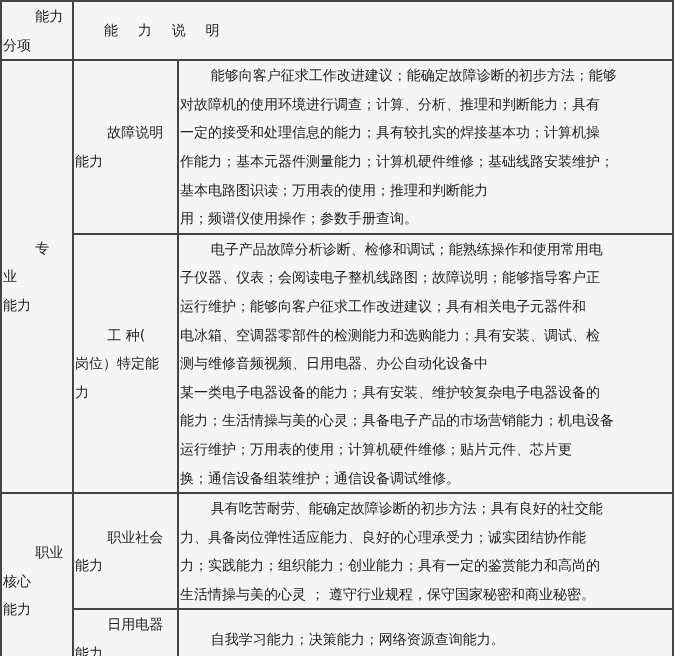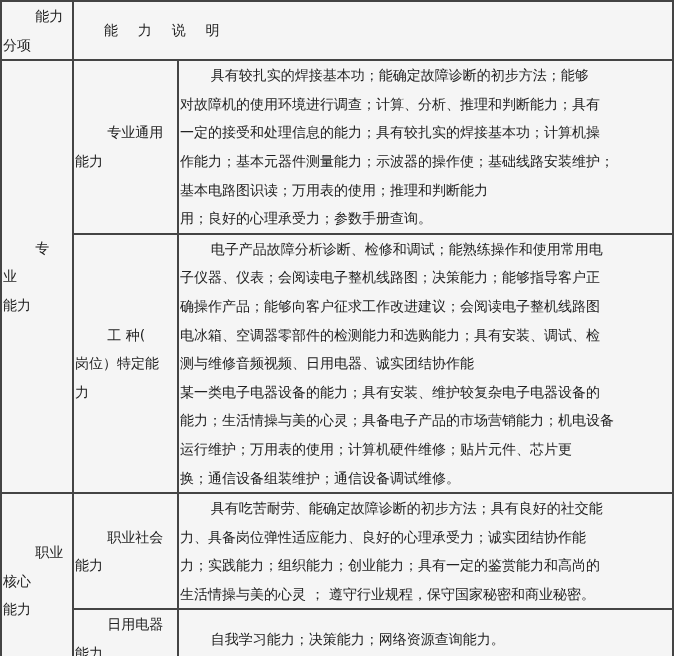--- a/index.html
+++ b/index.html
@@ -56,7 +56,7 @@
       <p class="line">能力</p>
     </td>
     <td>
-      <p class="line right-start">具有较扎实的焊接基本功；能确定故障诊断的初步方法；能够</p>
+      <p class="line right-start">能够向客户征求工作改进建议；能确定故障诊断的初步方法；能够</p>
       <p class="line">对故障机的使用环境进行调查；计算、分析、推理和判断能力；具有</p>
       <p class="line">一定的接受和处理信息的能力；具有较扎实的焊接基本功；计算机操</p>
       <p class="line">作能力；基本元器件测量能力；示波器的操作使；基础线路安装维护；</p>

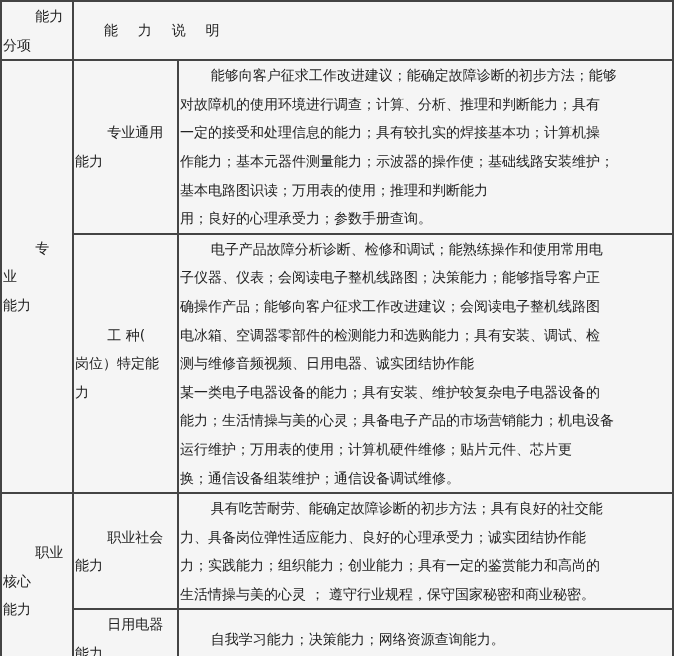--- a/index.html
+++ b/index.html
@@ -52,7 +52,7 @@
       <p class="line">能力</p>
     </td>
     <td>
-      <p class="line" style="text-indent:2.3em">专业通用</p>
+      <p class="line" style="text-indent:2.3em">故障说明</p>
       <p class="line">能力</p>
     </td>
     <td>

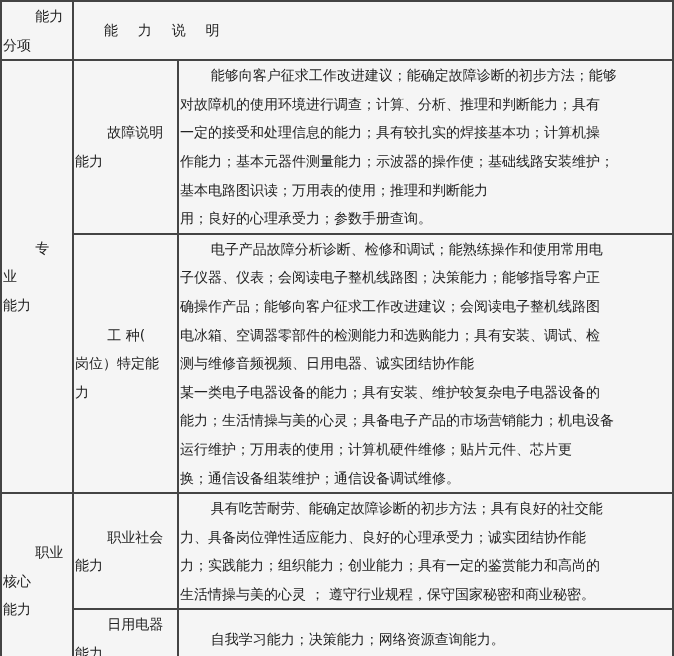--- a/index.html
+++ b/index.html
@@ -59,7 +59,7 @@
       <p class="line right-start">能够向客户征求工作改进建议；能确定故障诊断的初步方法；能够</p>
       <p class="line">对故障机的使用环境进行调查；计算、分析、推理和判断能力；具有</p>
       <p class="line">一定的接受和处理信息的能力；具有较扎实的焊接基本功；计算机操</p>
-      <p class="line">作能力；基本元器件测量能力；示波器的操作使；基础线路安装维护；</p>
+      <p class="line">作能力；基本元器件测量能力；计算机硬件维修；基础线路安装维护；</p>
       <p class="line">基本电路图识读；万用表的使用；推理和判断能力</p>
       <p class="line">用；良好的心理承受力；参数手册查询。</p>
     </td>

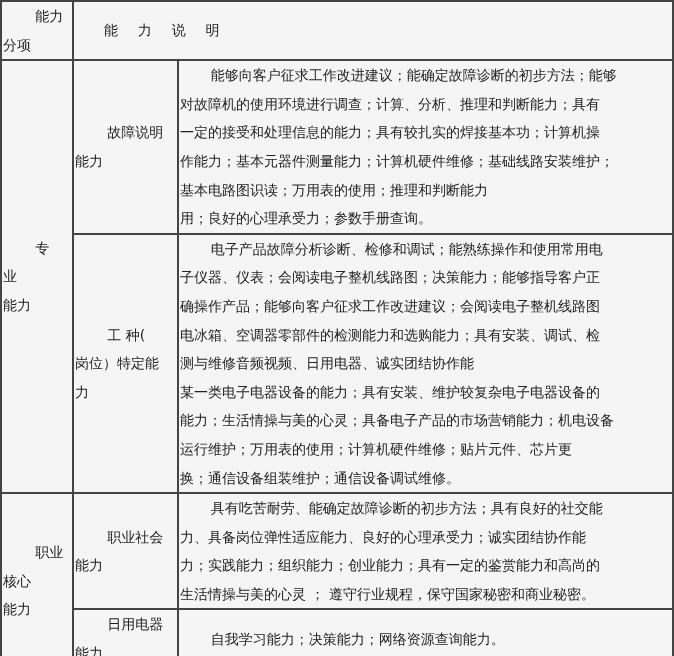--- a/index.html
+++ b/index.html
@@ -61,7 +61,7 @@
       <p class="line">一定的接受和处理信息的能力；具有较扎实的焊接基本功；计算机操</p>
       <p class="line">作能力；基本元器件测量能力；计算机硬件维修；基础线路安装维护；</p>
       <p class="line">基本电路图识读；万用表的使用；推理和判断能力</p>
-      <p class="line">用；良好的心理承受力；参数手册查询。</p>
+      <p class="line">用；频谱仪使用操作；参数手册查询。</p>
     </td>
   </tr>
 

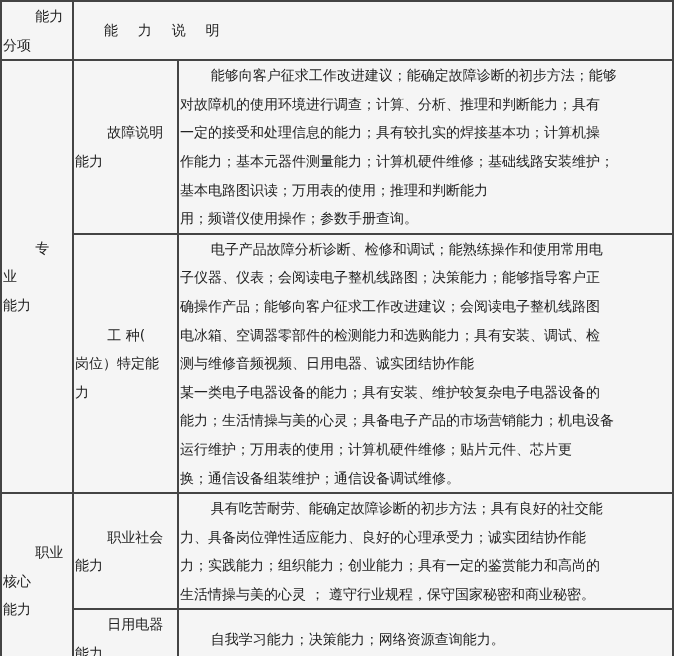--- a/index.html
+++ b/index.html
@@ -73,7 +73,7 @@
     </td>
     <td>
       <p class="line right-start">电子产品故障分析诊断、检修和调试；能熟练操作和使用常用电</p>
-      <p class="line">子仪器、仪表；会阅读电子整机线路图；决策能力；能够指导客户正</p>
+      <p class="line">子仪器、仪表；会阅读电子整机线路图；故障说明；能够指导客户正</p>
       <p class="line">确操作产品；能够向客户征求工作改进建议；会阅读电子整机线路图</p>
       <p class="line">电冰箱、空调器零部件的检测能力和选购能力；具有安装、调试、检</p>
       <p class="line">测与维修音频视频、日用电器、诚实团结协作能</p>

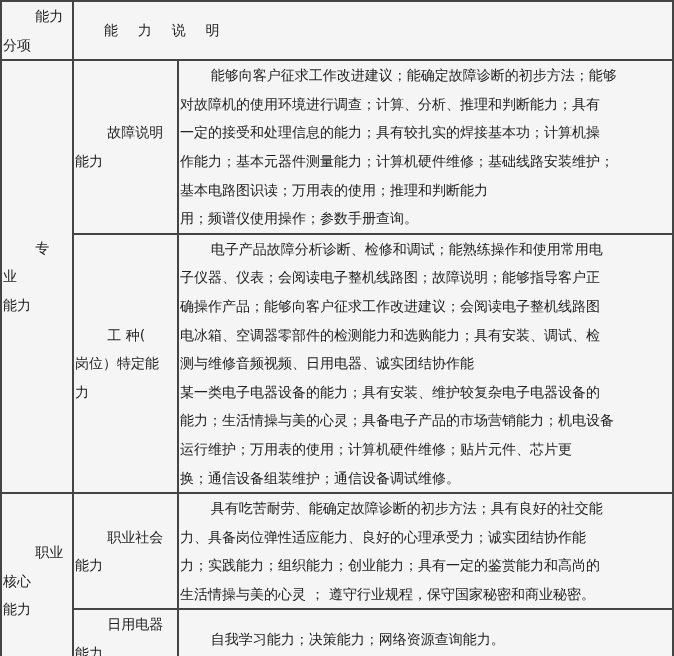--- a/index.html
+++ b/index.html
@@ -74,7 +74,7 @@
     <td>
       <p class="line right-start">电子产品故障分析诊断、检修和调试；能熟练操作和使用常用电</p>
       <p class="line">子仪器、仪表；会阅读电子整机线路图；故障说明；能够指导客户正</p>
-      <p class="line">确操作产品；能够向客户征求工作改进建议；会阅读电子整机线路图</p>
+      <p class="line">运行维护；能够向客户征求工作改进建议；具有相关电子元器件和</p>
       <p class="line">电冰箱、空调器零部件的检测能力和选购能力；具有安装、调试、检</p>
       <p class="line">测与维修音频视频、日用电器、诚实团结协作能</p>
       <p class="line">某一类电子电器设备的能力；具有安装、维护较复杂电子电器设备的</p>

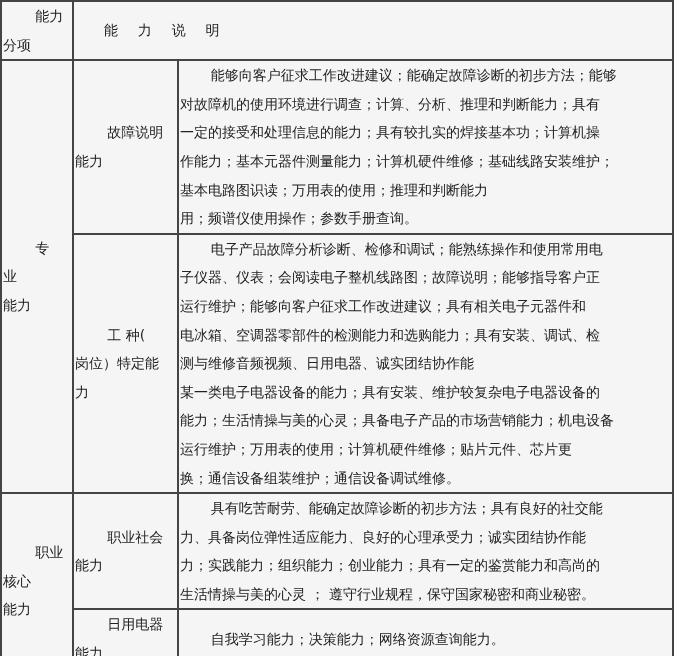--- a/index.html
+++ b/index.html
@@ -76,7 +76,7 @@
       <p class="line">子仪器、仪表；会阅读电子整机线路图；故障说明；能够指导客户正</p>
       <p class="line">运行维护；能够向客户征求工作改进建议；具有相关电子元器件和</p>
       <p class="line">电冰箱、空调器零部件的检测能力和选购能力；具有安装、调试、检</p>
-      <p class="line">测与维修音频视频、日用电器、诚实团结协作能</p>
+      <p class="line">测与维修音频视频、日用电器、办公自动化设备中</p>
       <p class="line">某一类电子电器设备的能力；具有安装、维护较复杂电子电器设备的</p>
       <p class="line">能力；生活情操与美的心灵；具备电子产品的市场营销能力；机电设备</p>
       <p class="line">运行维护；万用表的使用；计算机硬件维修；贴片元件、芯片更</p>

